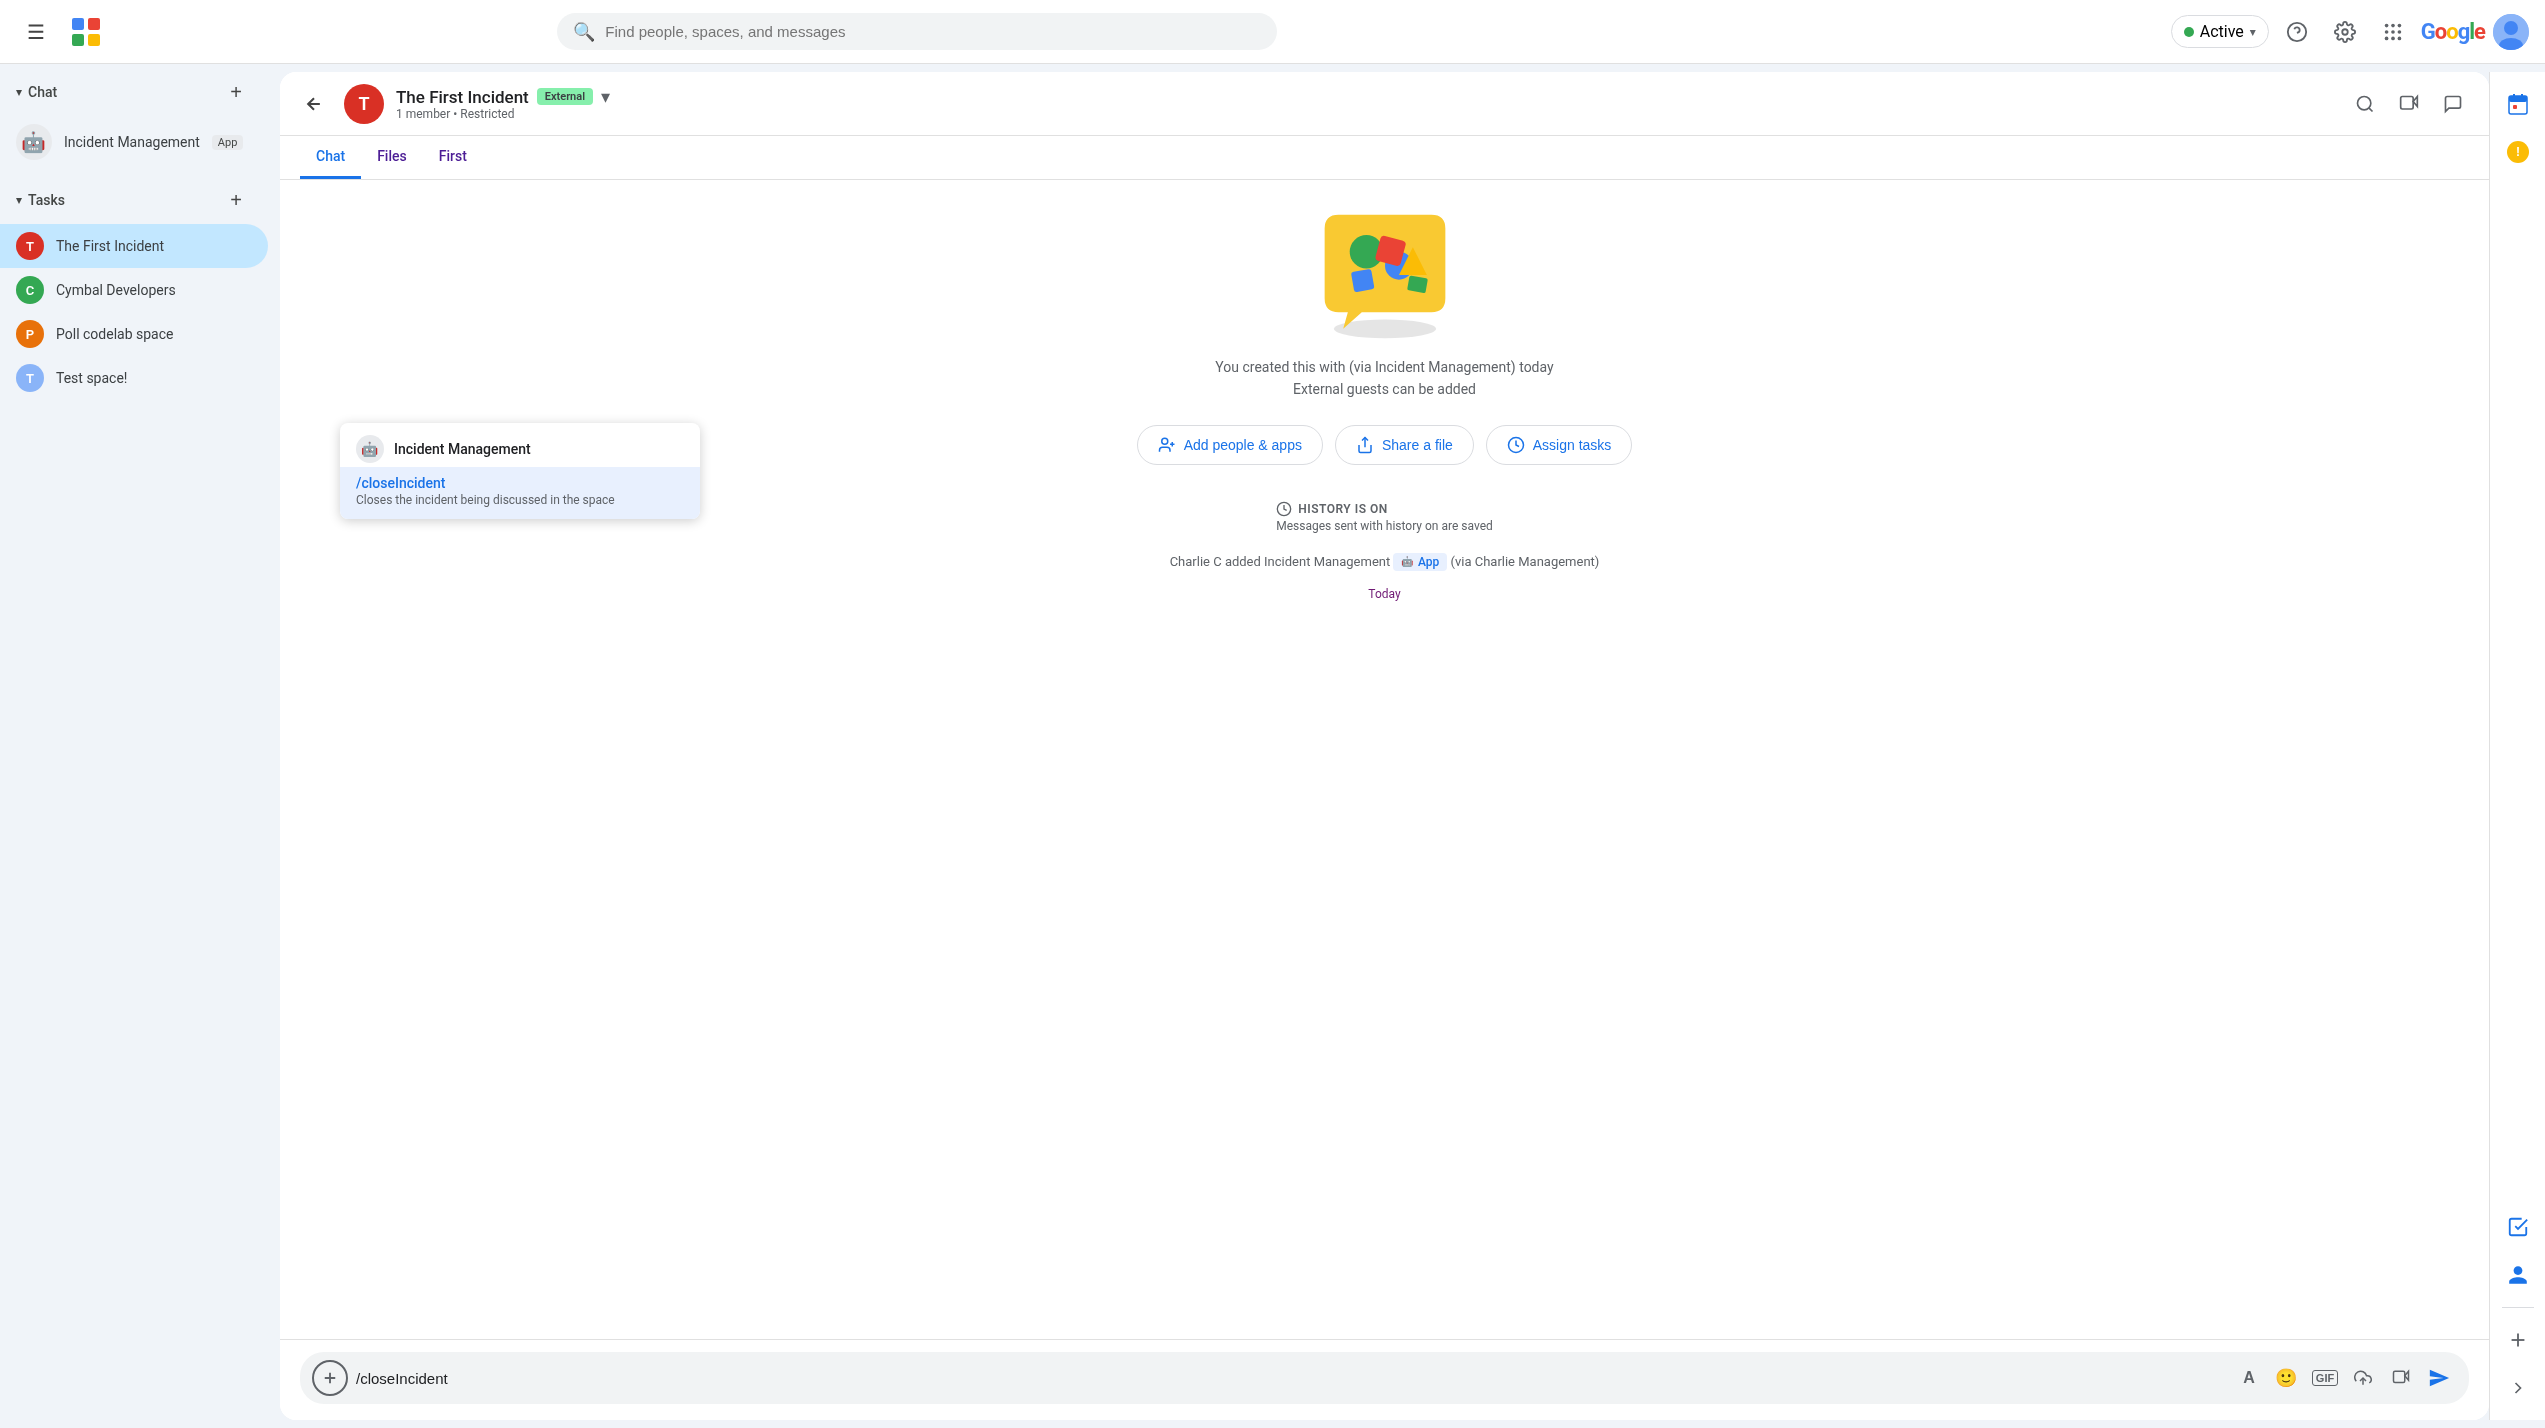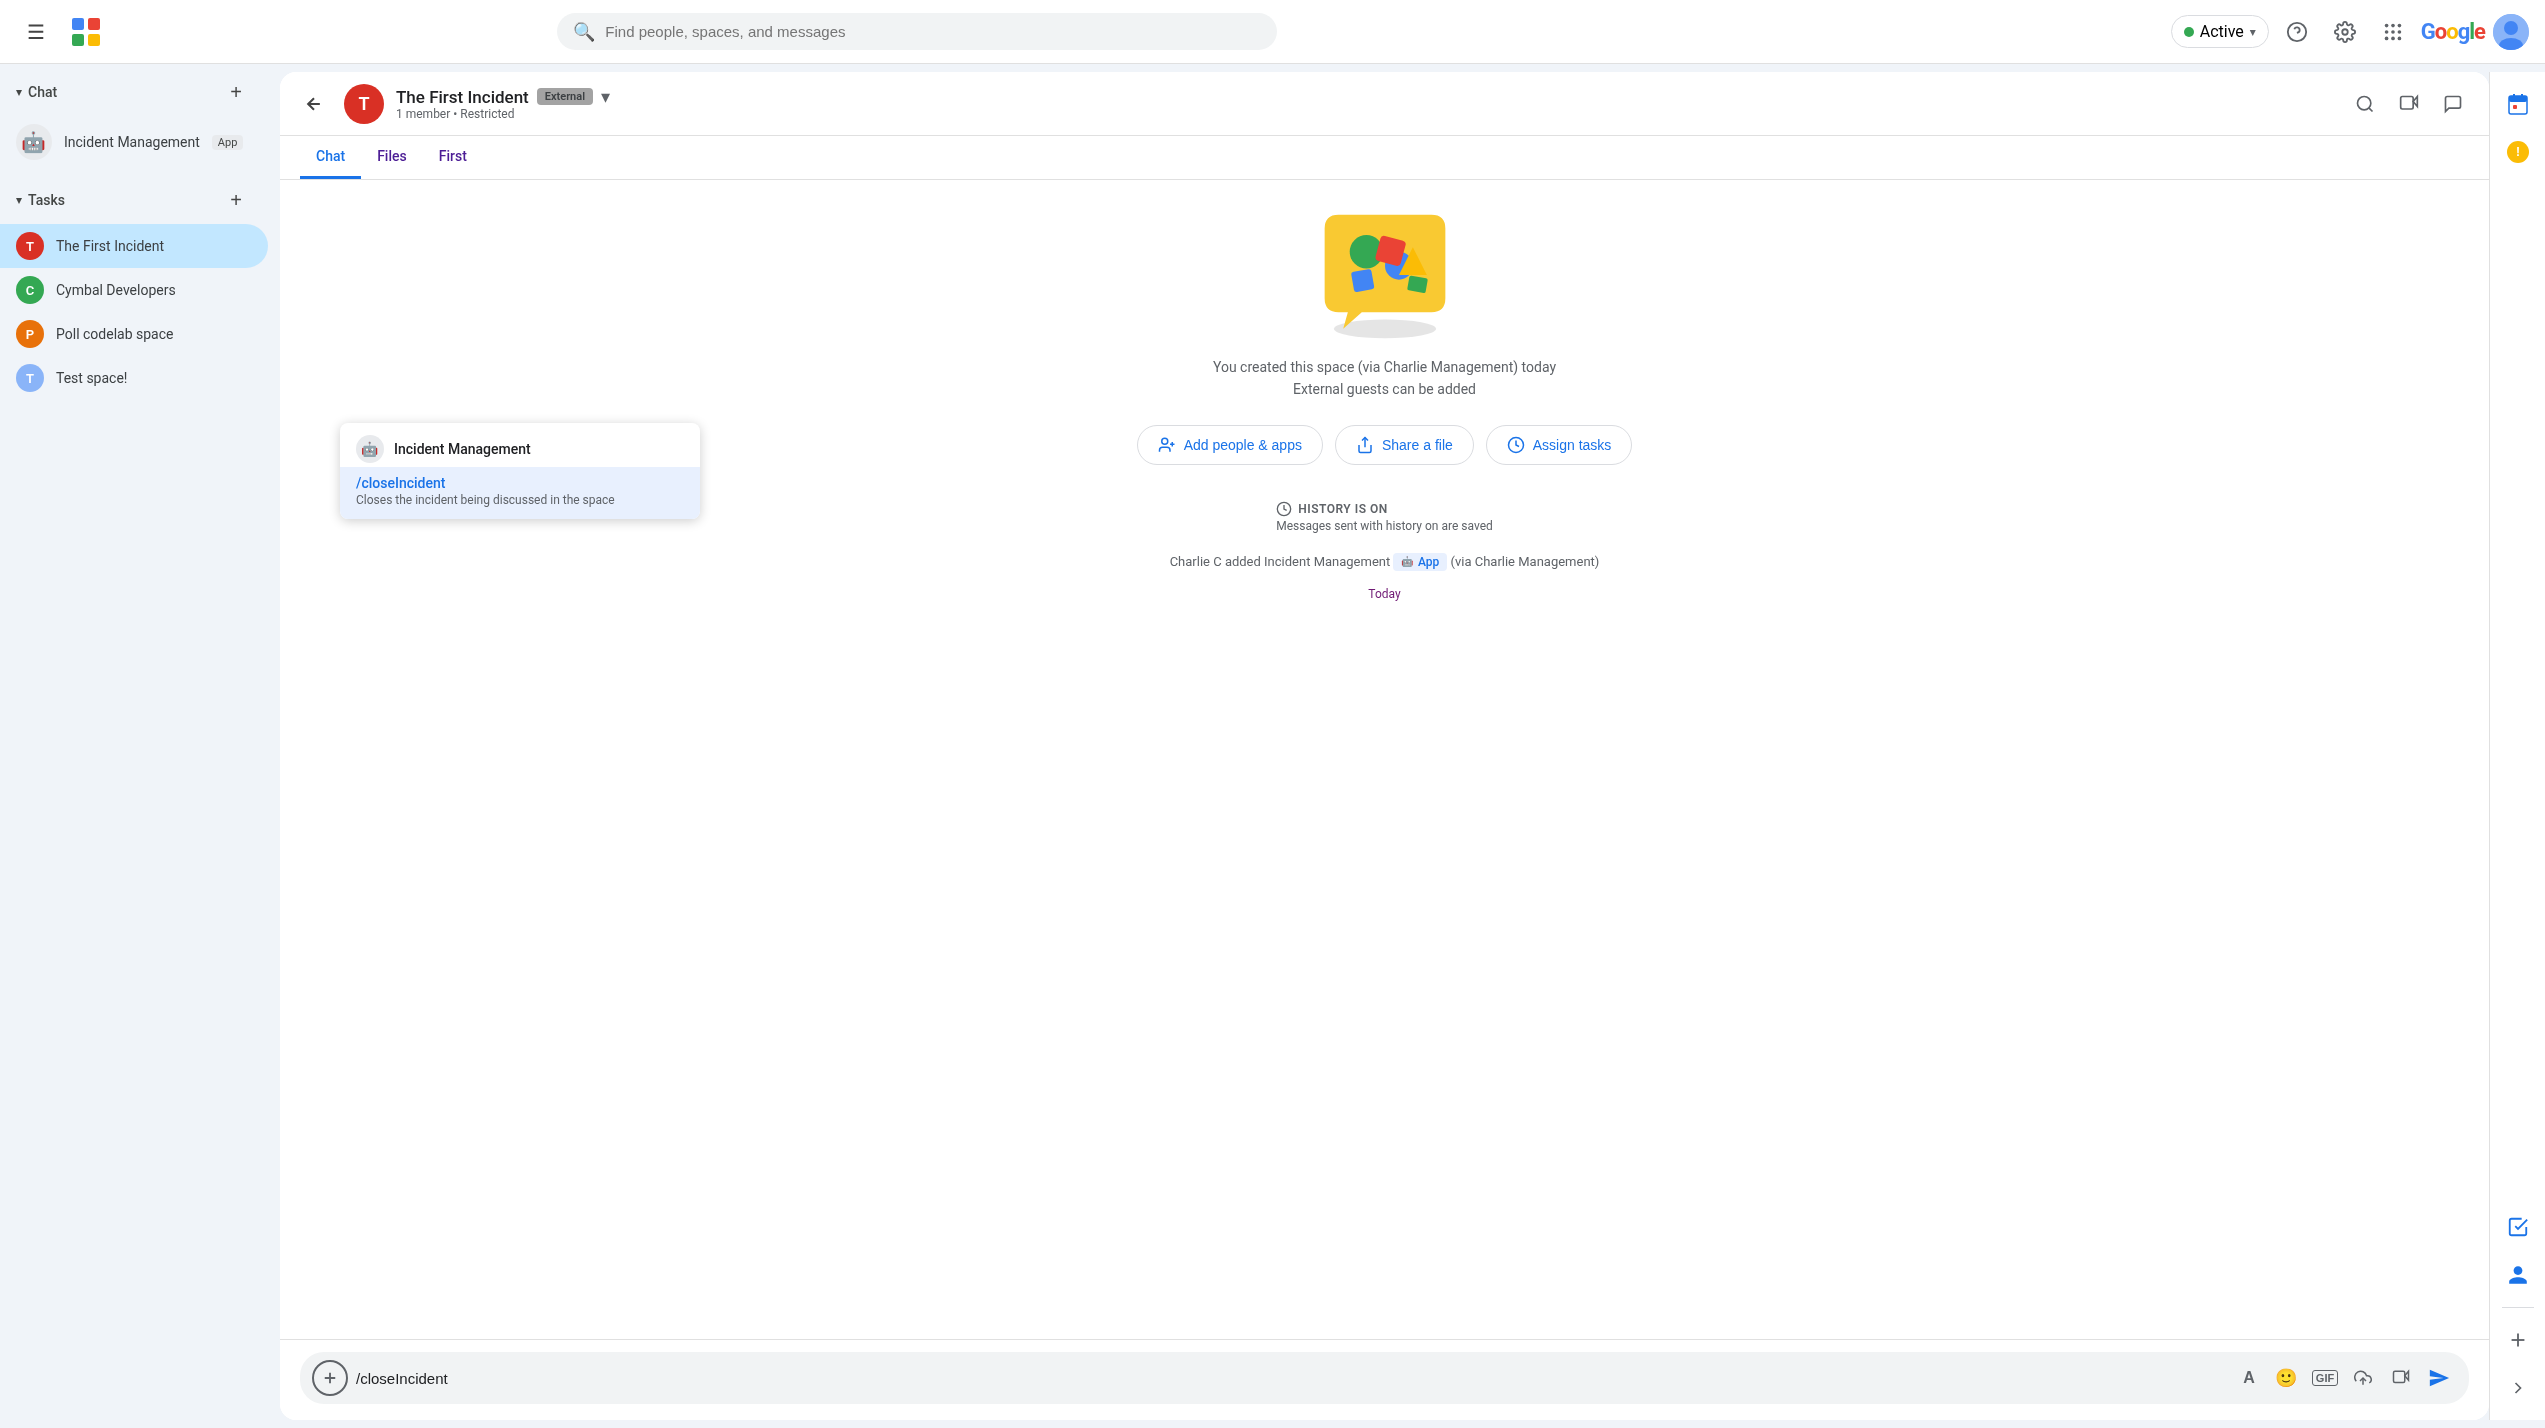--- a/index.html
+++ b/index.html
@@ -188,7 +188,7 @@
       color: #202124;
     }
     .external-badge {
-      background: #a3a3a3;
+      background: #86efac;
       color: #3c4043;
       font-size: 11px;
       font-weight: 600;

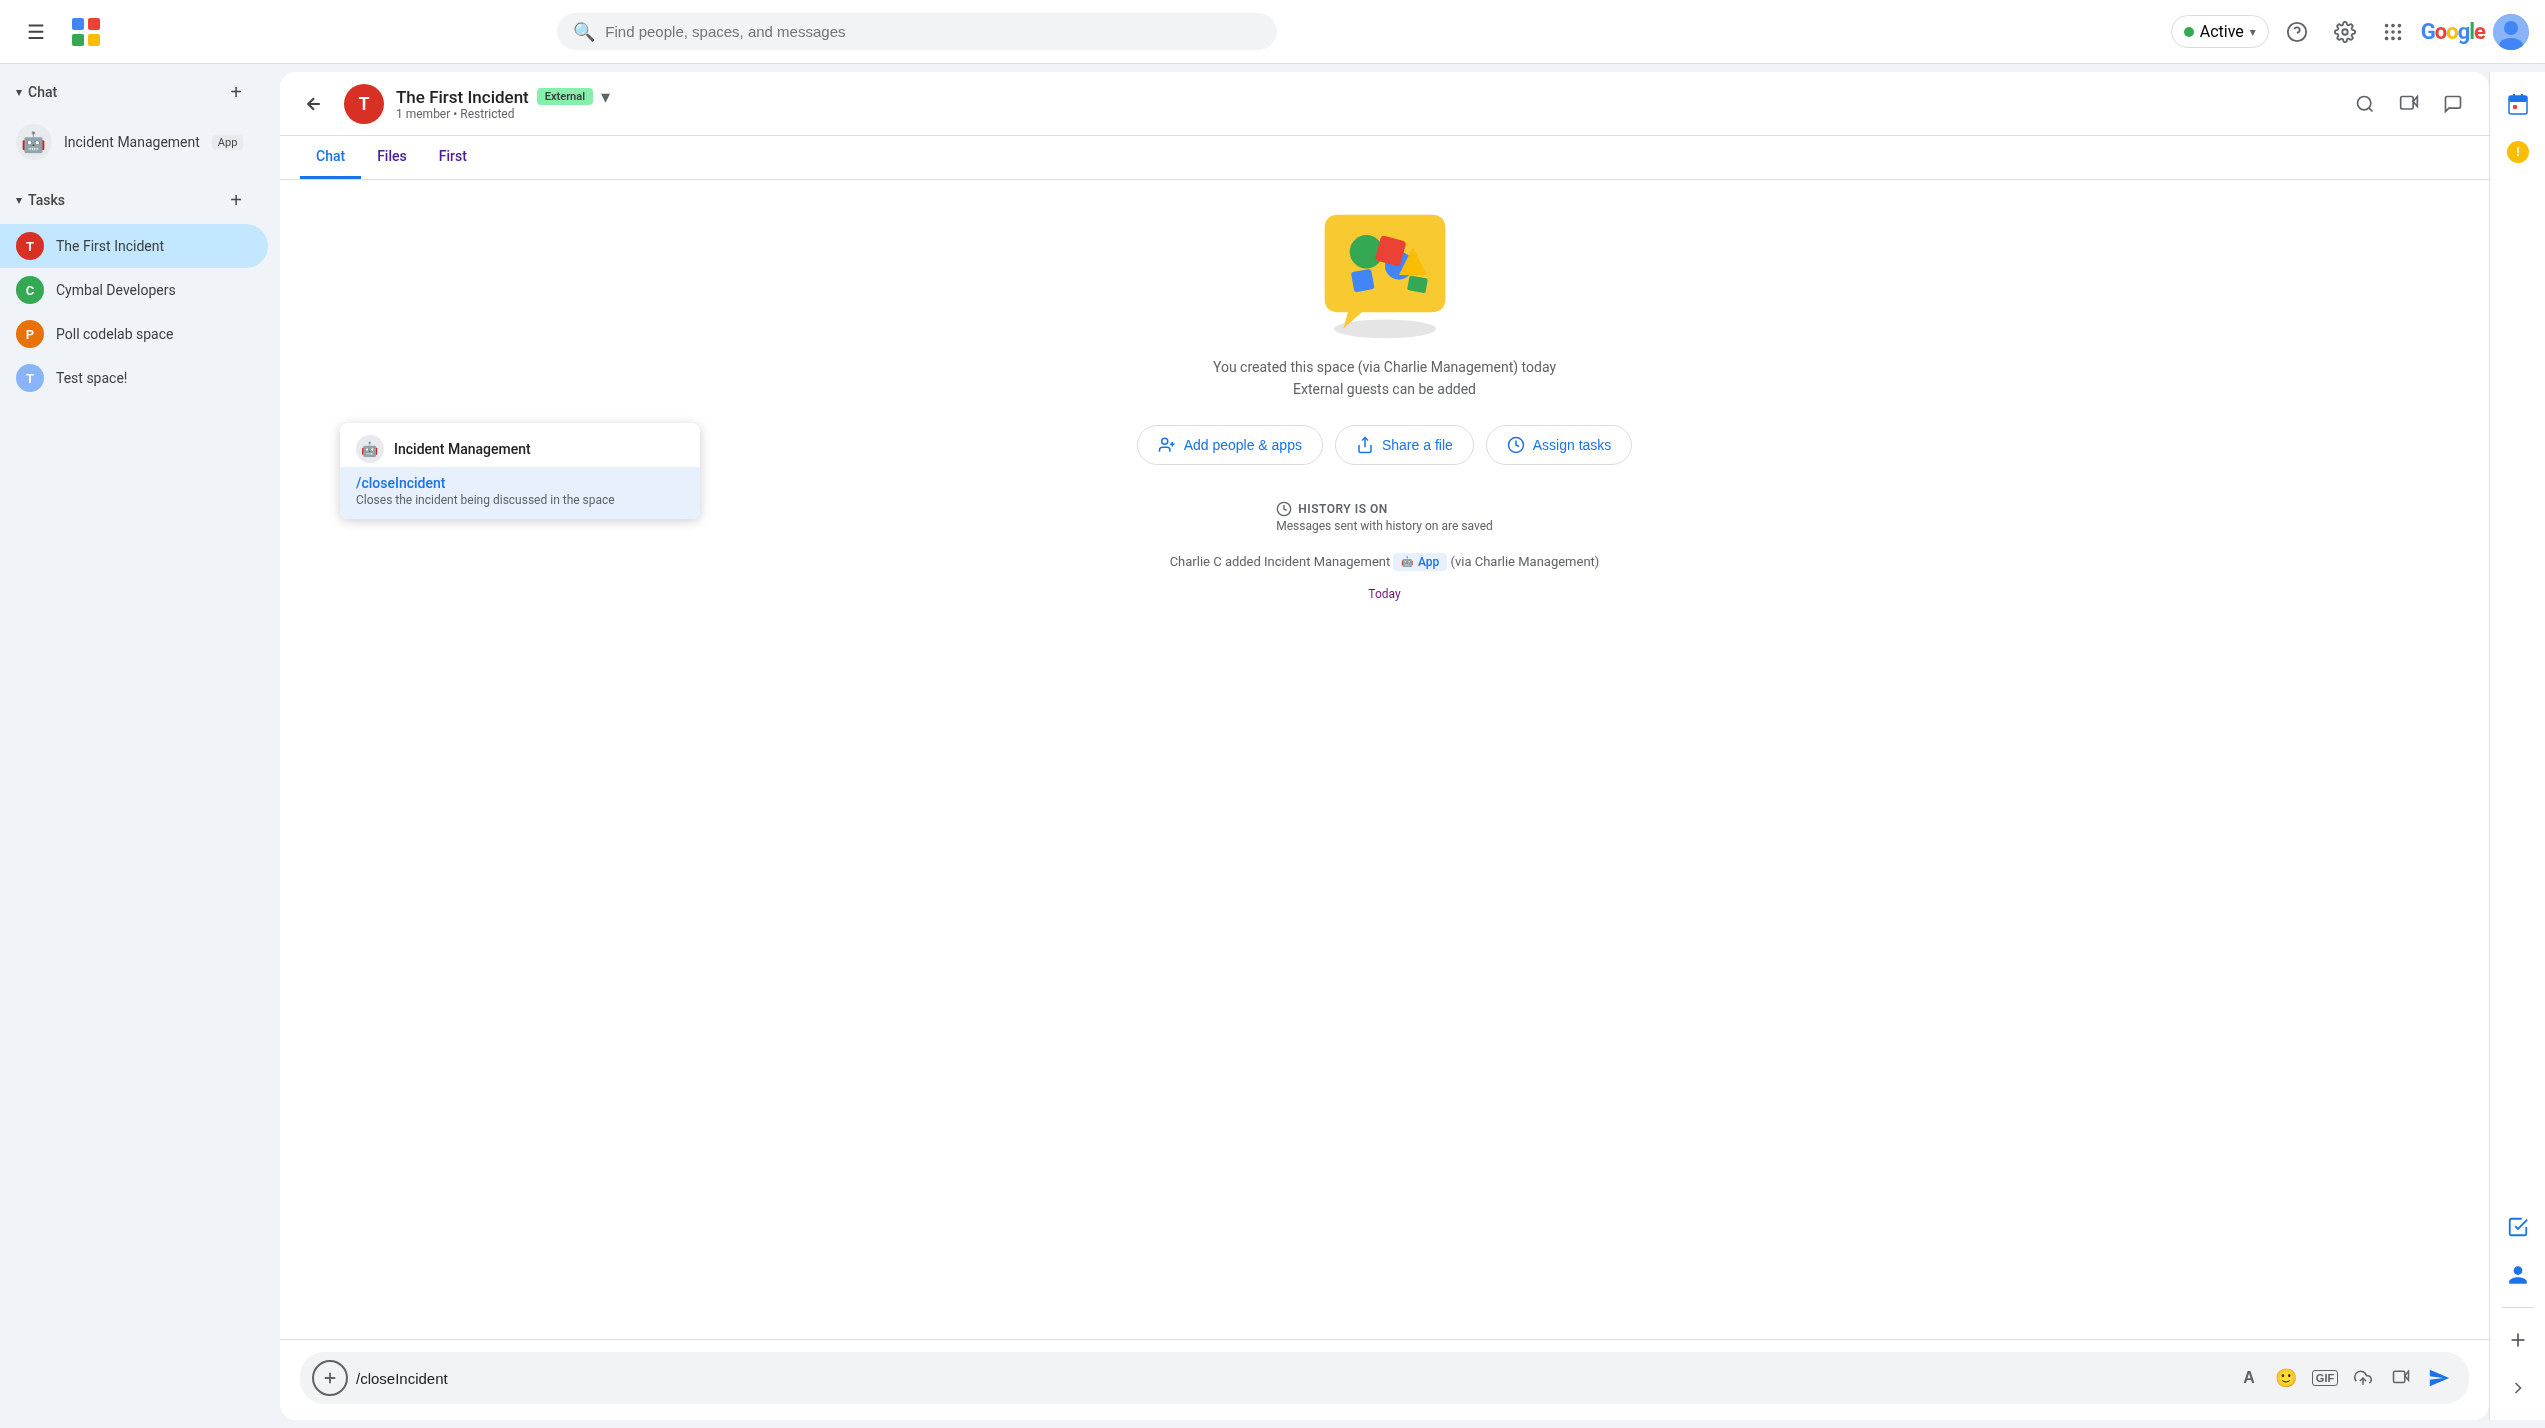--- a/index.html
+++ b/index.html
@@ -799,7 +799,7 @@
           </div>
 
           <div class="space-created-msg">
-            <div>You created this space (via Charlie Management) today</div>
+            <div>You created this with (via Incident Management) today</div>
             <div>External guests can be added</div>
           </div>
 

